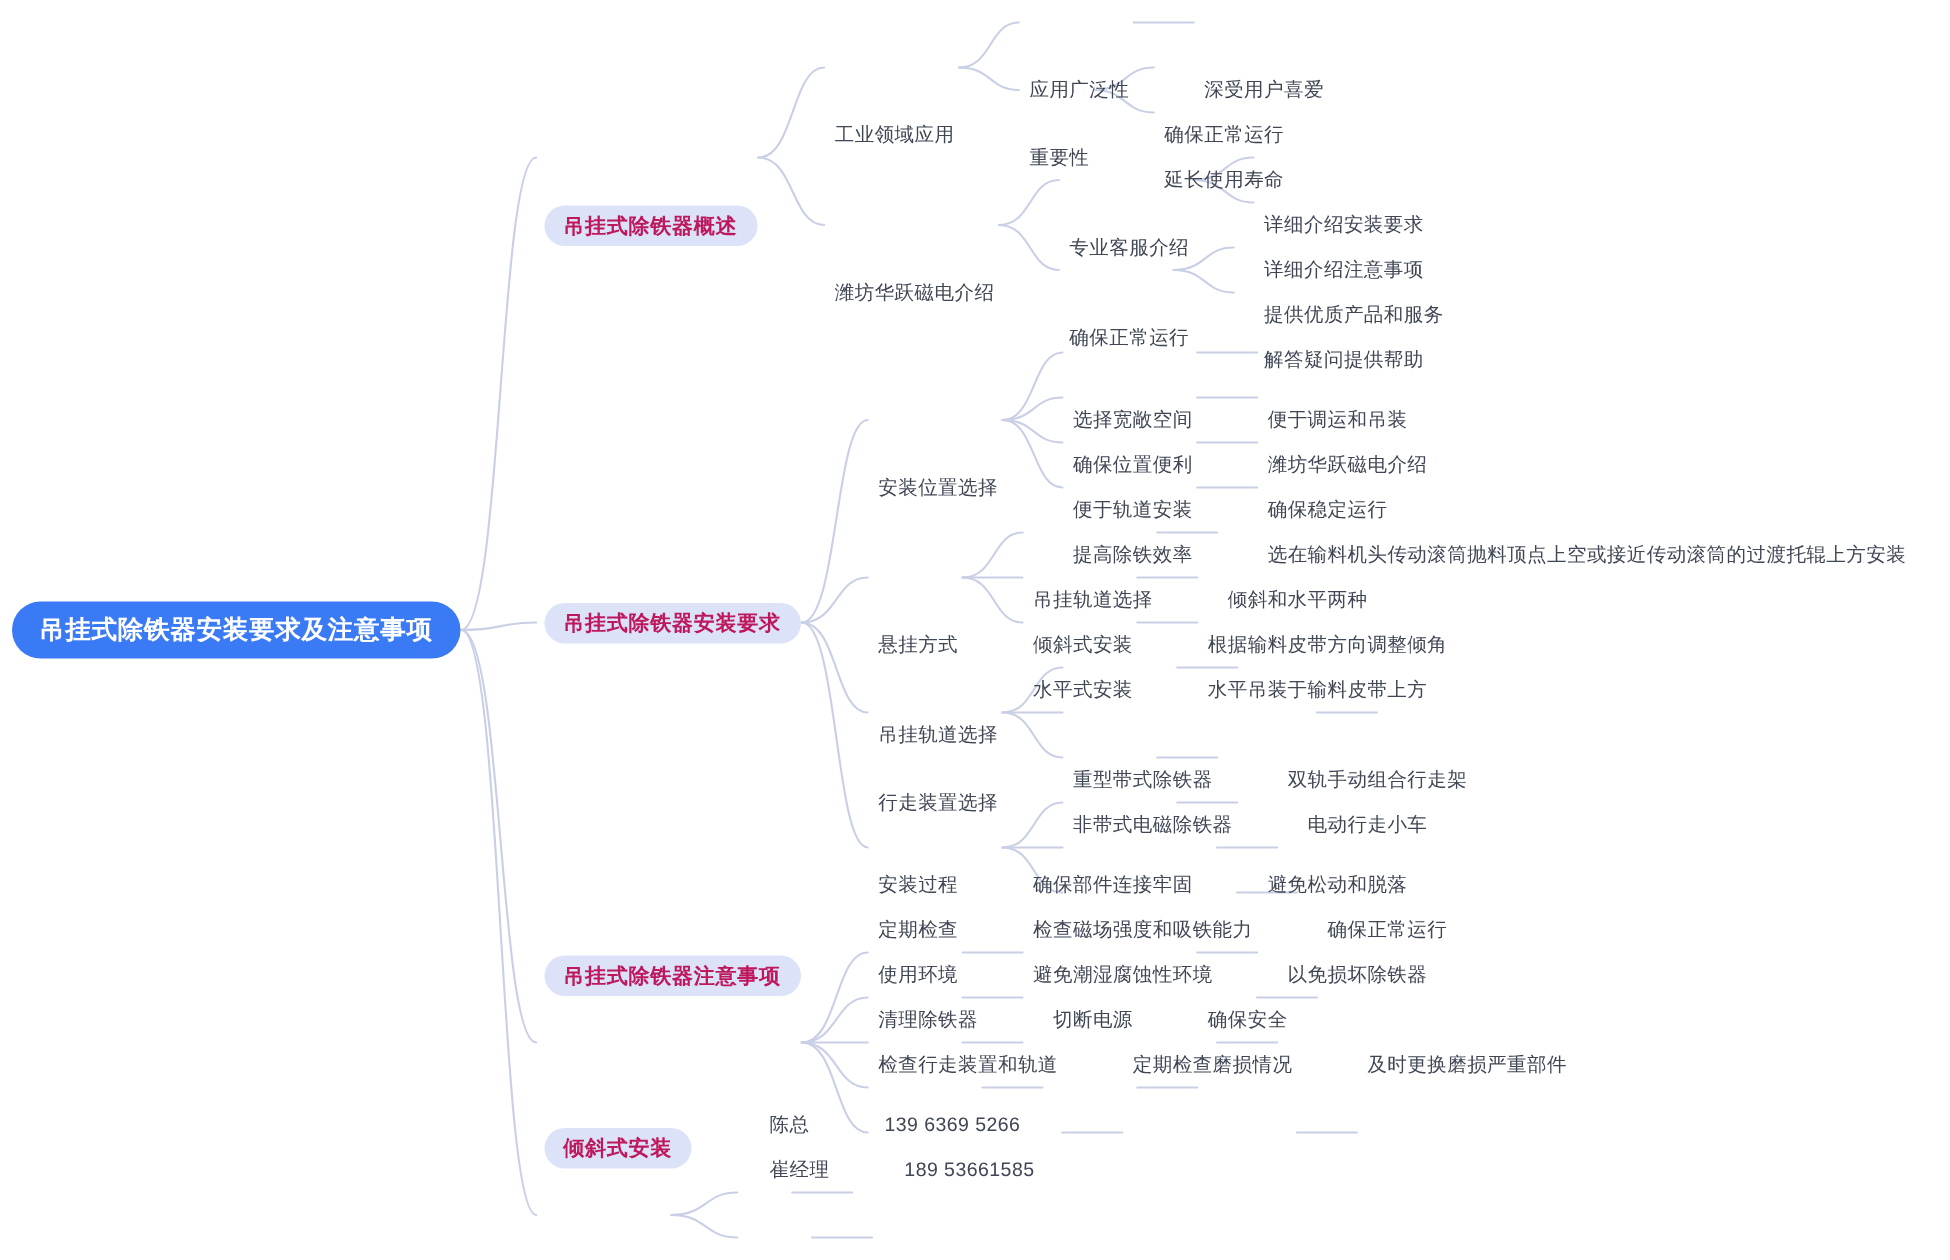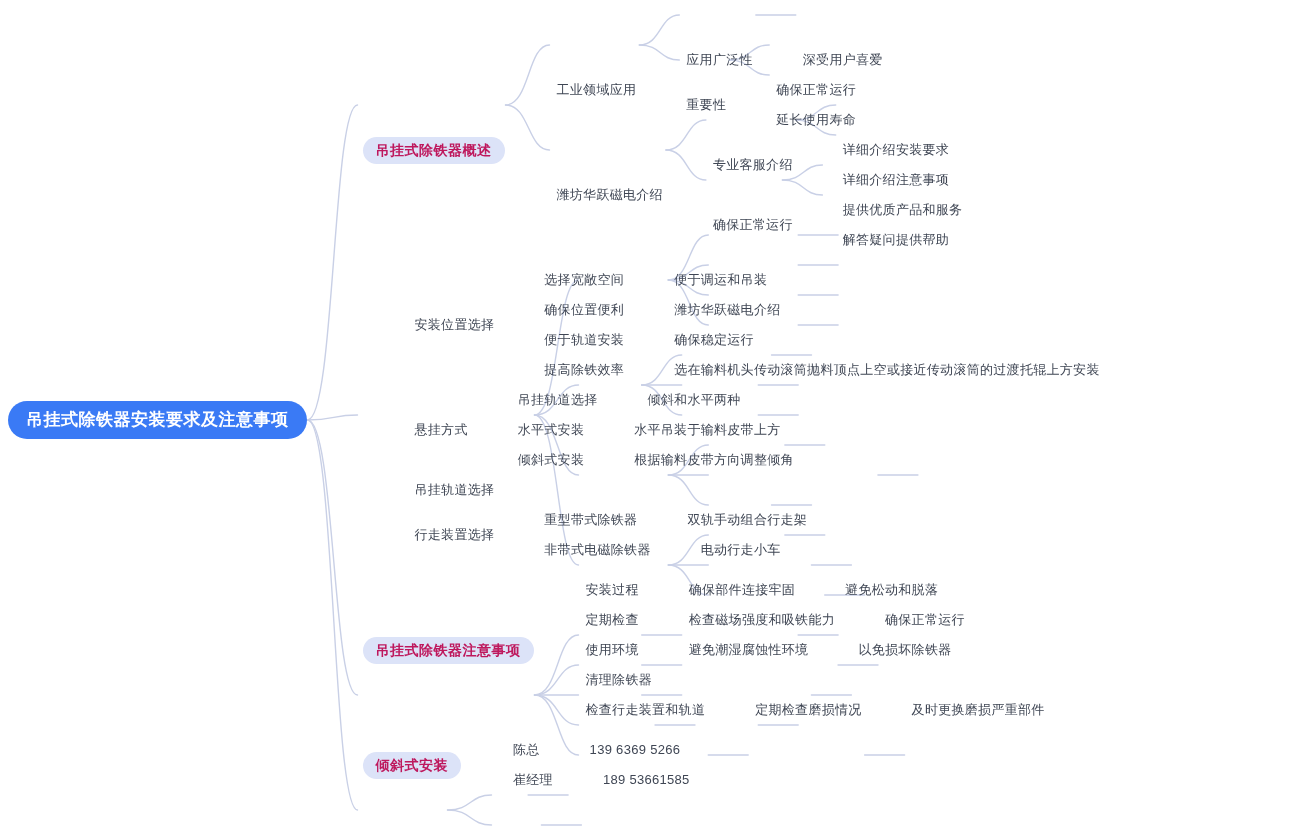--- a/index.html
+++ b/index.html
@@ -166,6 +166,7 @@
             </div>
           </div>
           <div class="node">
+            <div class="label L1">吊挂式除铁器安装要求</div>
             <div class="children ch1">
               <div class="node">
                 <div class="label L2">安装位置选择</div>

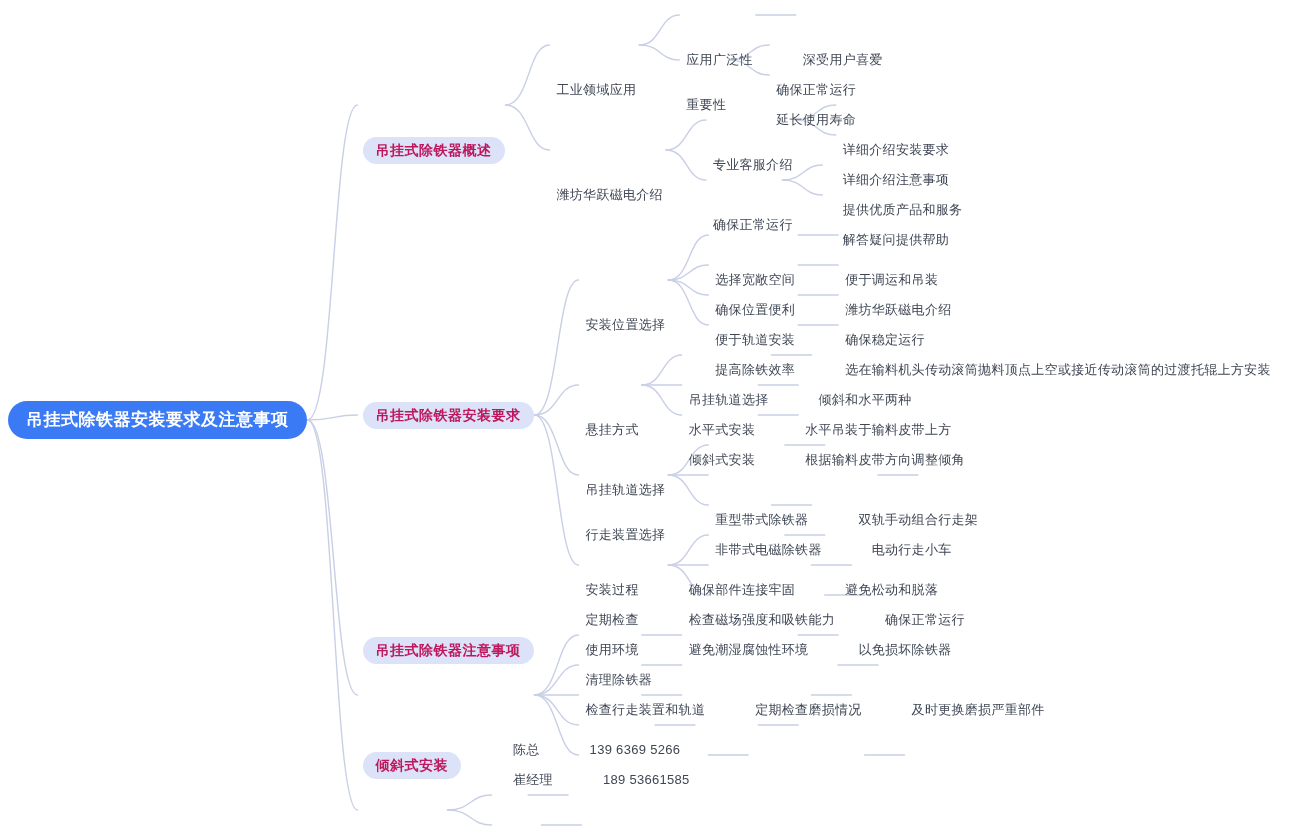--- a/index.html
+++ b/index.html
@@ -217,18 +217,18 @@
                     </div>
                   </div>
                   <div class="node">
+                    <div class="label L2">倾斜式安装</div>
+                    <div class="children ch2">
+                      <div class="node">
+                        <div class="label L2">根据输料皮带方向调整倾角</div>
+                      </div>
+                    </div>
+                  </div>
+                  <div class="node">
                     <div class="label L2">水平式安装</div>
                     <div class="children ch2">
                       <div class="node">
                         <div class="label L2">水平吊装于输料皮带上方</div>
-                      </div>
-                    </div>
-                  </div>
-                  <div class="node">
-                    <div class="label L2">倾斜式安装</div>
-                    <div class="children ch2">
-                      <div class="node">
-                        <div class="label L2">根据输料皮带方向调整倾角</div>
                       </div>
                     </div>
                   </div>

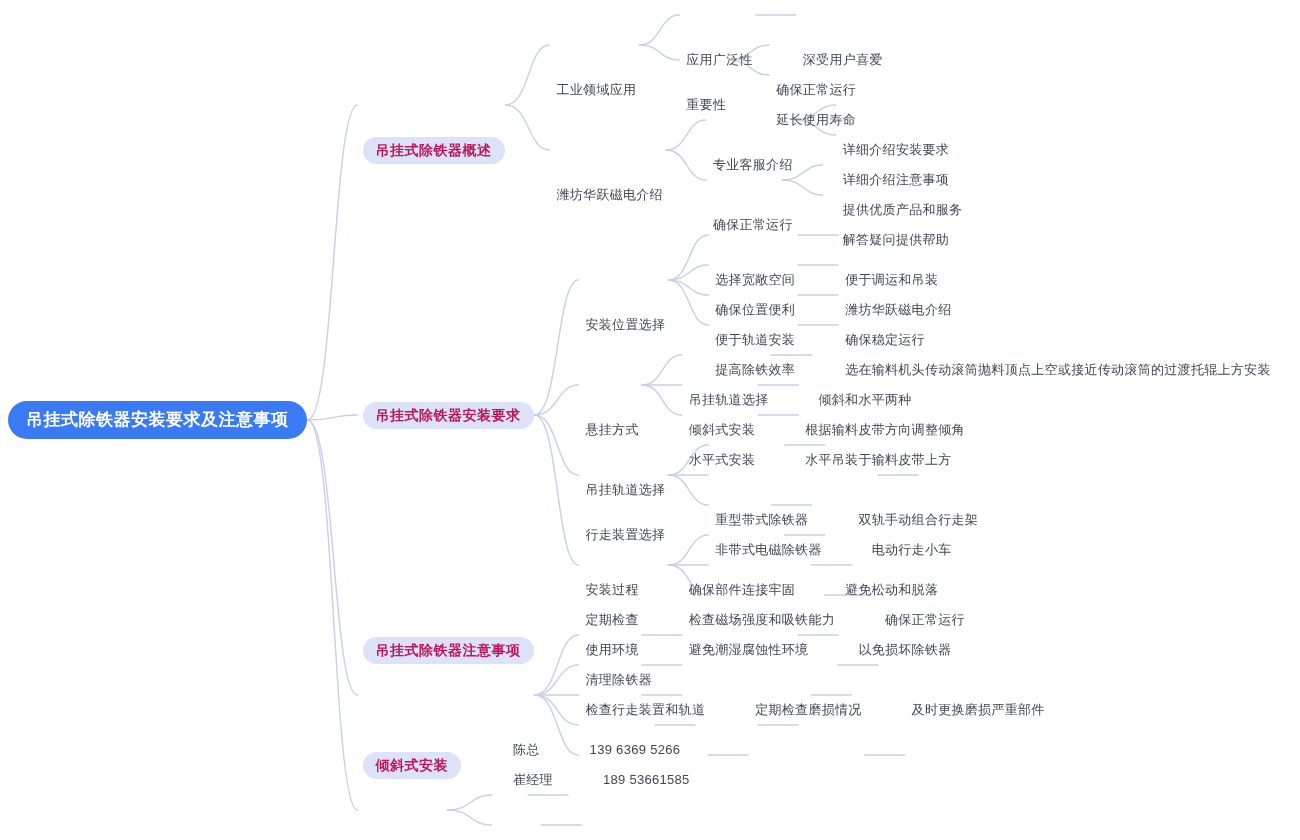--- a/index.html
+++ b/index.html
@@ -304,6 +304,16 @@
               </div>
               <div class="node">
                 <div class="label L2">清理除铁器</div>
+                <div class="children ch2">
+                  <div class="node">
+                    <div class="label L2">切断电源</div>
+                    <div class="children ch2">
+                      <div class="node">
+                        <div class="label L2">确保安全</div>
+                      </div>
+                    </div>
+                  </div>
+                </div>
               </div>
               <div class="node">
                 <div class="label L2">检查行走装置和轨道</div>

